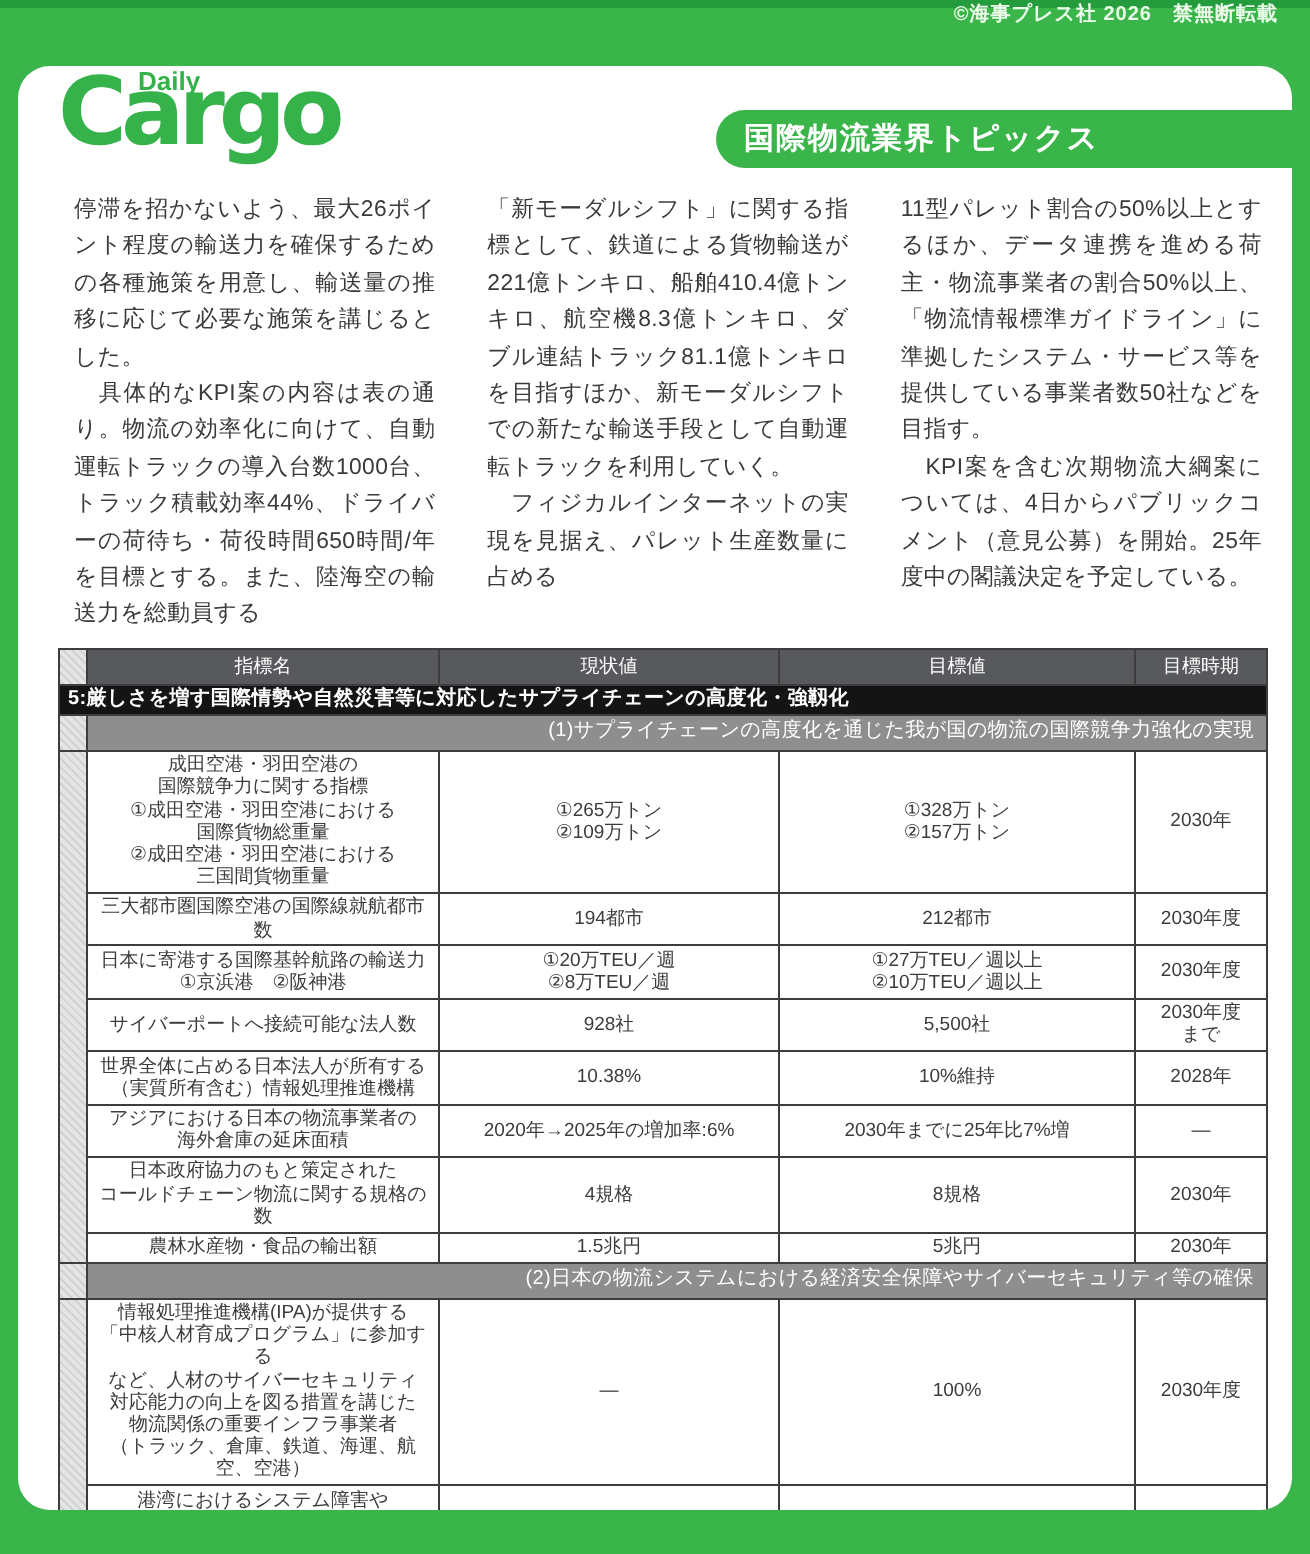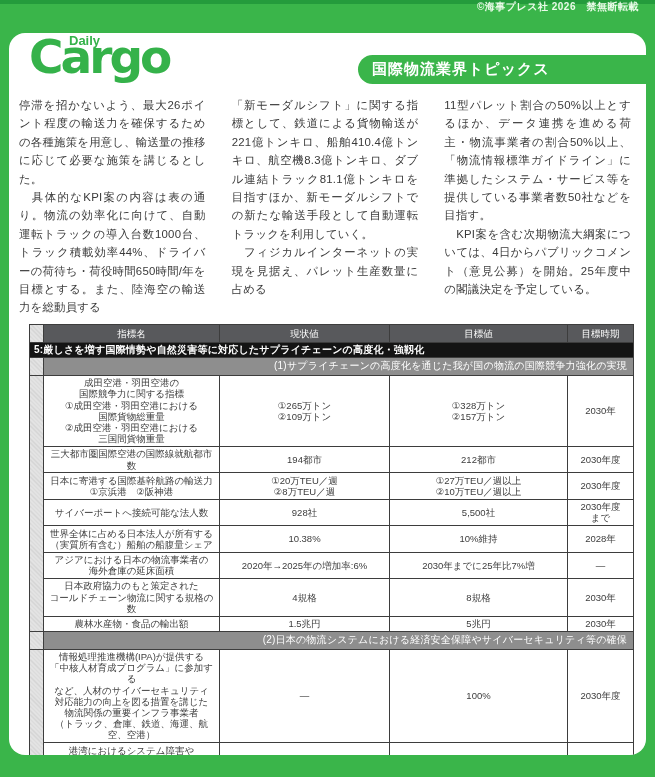--- a/index.html
+++ b/index.html
@@ -34,7 +34,7 @@
   }
   .article{
     display:flex;gap:26px;
-    margin:5px 15px 7px 10px;
+    margin:5px 15px 7px 28px;
     color:#3a3a3a;
   }
   .article .col{

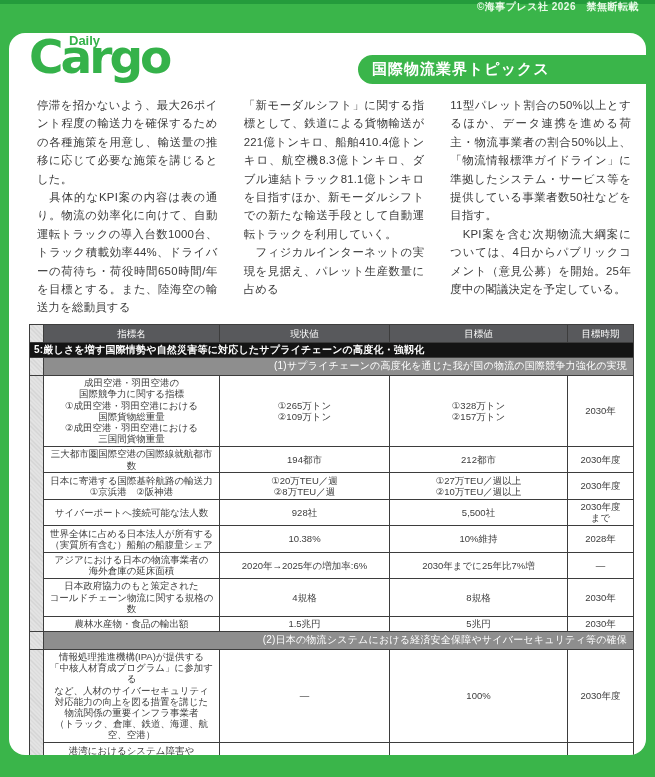--- a/index.html
+++ b/index.html
@@ -159,7 +159,7 @@
         </tr>
         <tr>
           <td class="ind">世界全体に占める日本法人が所有する
-（実質所有含む）船舶の船腹量シェア</td>
+（実質所有含む）情報処理推進機構</td>
           <td class="cur">10.38%</td>
           <td class="tgt">10%維持</td>
           <td class="per">2028年</td>

